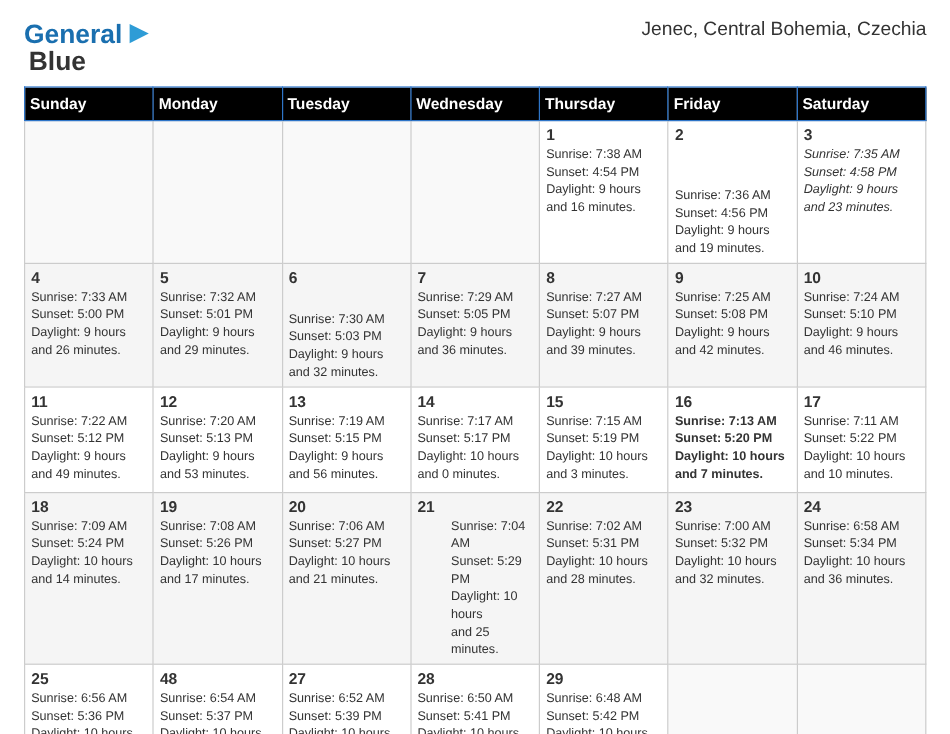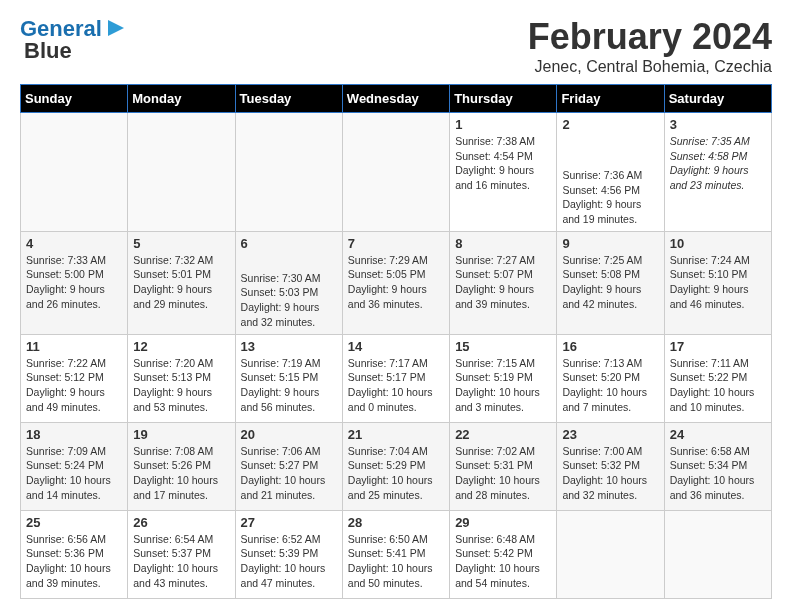--- a/index.html
+++ b/index.html
@@ -103,7 +103,6 @@
     </div>
 
     <div class="title-block">
-      <h1>February 2024</h1>
       <h2>Jenec, Central Bohemia, Czechia</h2>
     </div>
   </div>

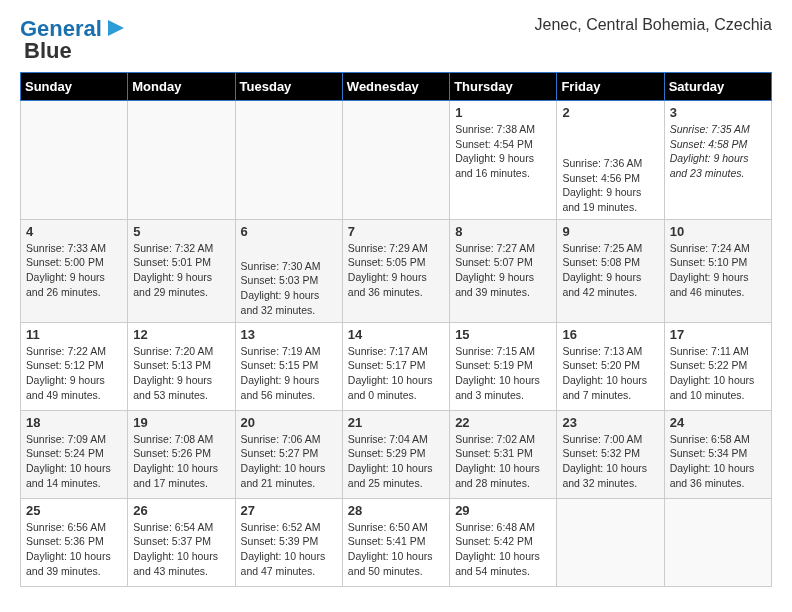--- a/index.html
+++ b/index.html
@@ -236,7 +236,7 @@
           </td>
           <td>
             <span class="day-num">16</span>
-            <div class="day-info" style="white-space: pre-line;">Sunrise: 7:13 AM
+            <div class="day-info" style="white-space: pre-line; font-weight: bold;">Sunrise: 7:13 AM
 Sunset: 5:20 PM
 Daylight: 10 hours
 and 7 minutes.</div>

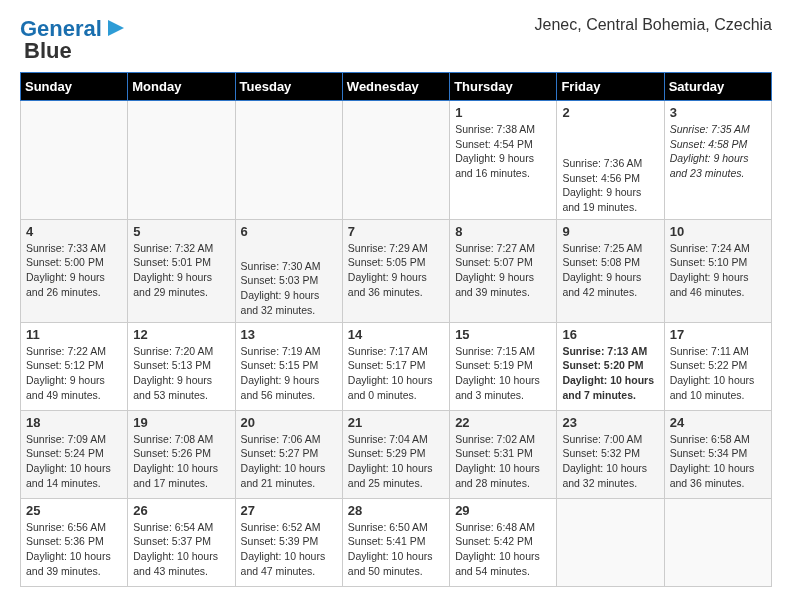--- a/index.html
+++ b/index.html
@@ -273,7 +273,7 @@
           </td>
           <td>
             <span class="day-num">21</span>
-            <div class="day-info" style="white-space: pre-line;">Sunrise: 7:04 AM
+            <div class="day-info" style="white-space: pre-line; margin-left: 28px;">Sunrise: 7:04 AM
 Sunset: 5:29 PM
 Daylight: 10 hours
 and 25 minutes.</div>

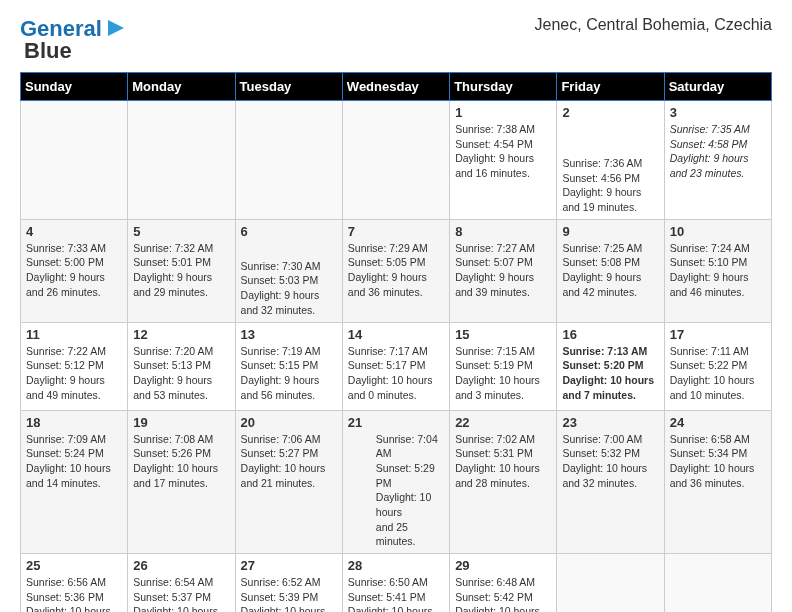--- a/index.html
+++ b/index.html
@@ -309,7 +309,7 @@
 and 39 minutes.</div>
           </td>
           <td>
-            <span class="day-num">26</span>
+            <span class="day-num">48</span>
             <div class="day-info" style="white-space: pre-line;">Sunrise: 6:54 AM
 Sunset: 5:37 PM
 Daylight: 10 hours

